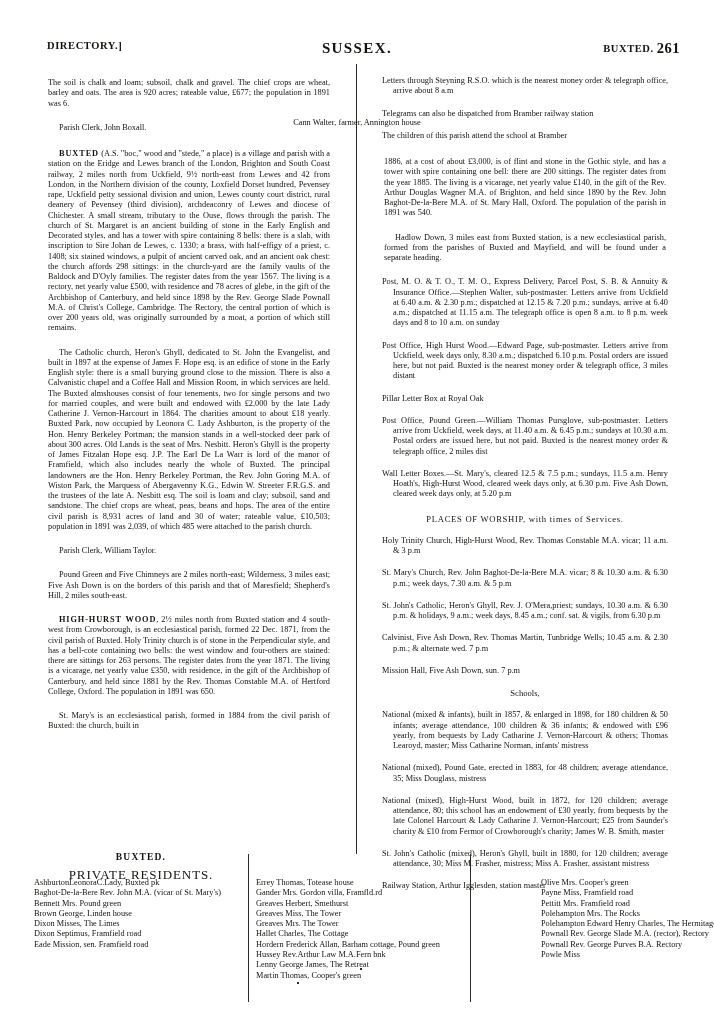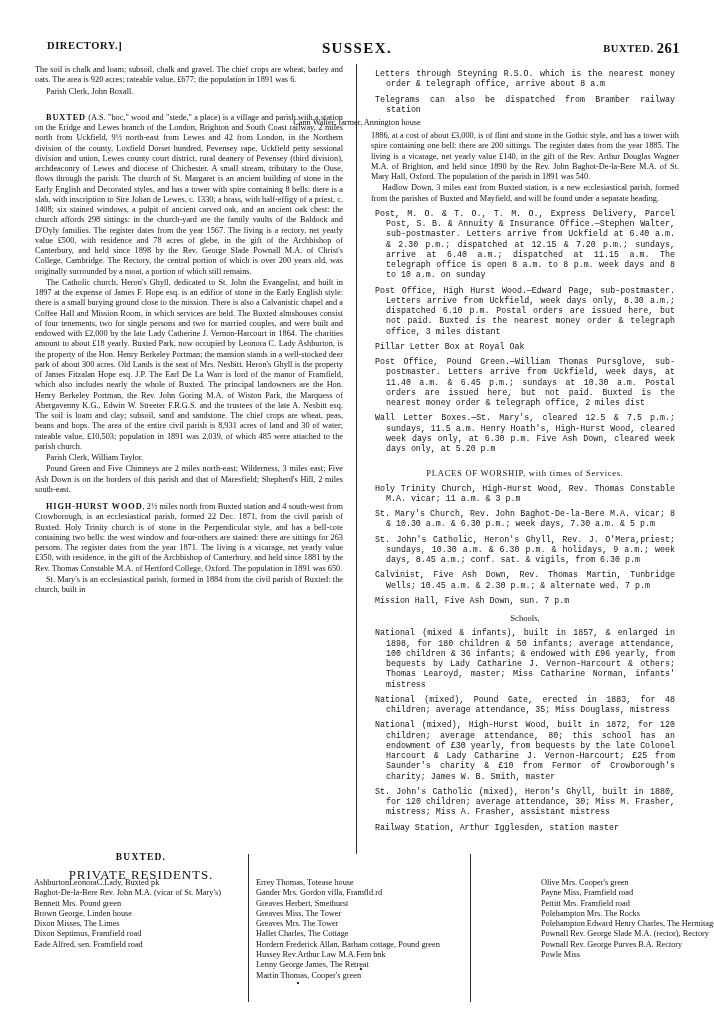--- a/index.html
+++ b/index.html
@@ -90,7 +90,7 @@
   }
 
   p.par {
-    margin: 1px;
+    margin: 14px;
     text-indent: 11px;
   }
   p.par.noind { text-indent: 0; }

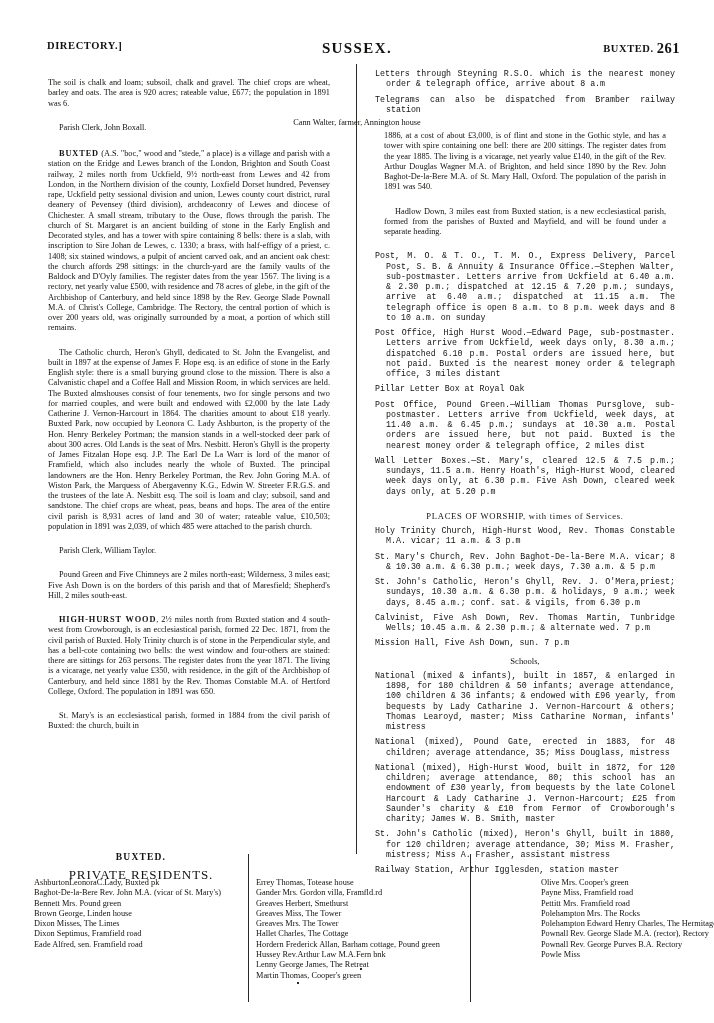--- a/index.html
+++ b/index.html
@@ -95,10 +95,9 @@
   }
   p.par.noind { text-indent: 0; }
   p.hang {
-    margin: 5px;
+    margin: 12px;
     padding-left: 11px;
     text-indent: -11px;
-    font-family: Liberation Mono, monospace;
   }
   p.gap { margin-top: 7px; }
 

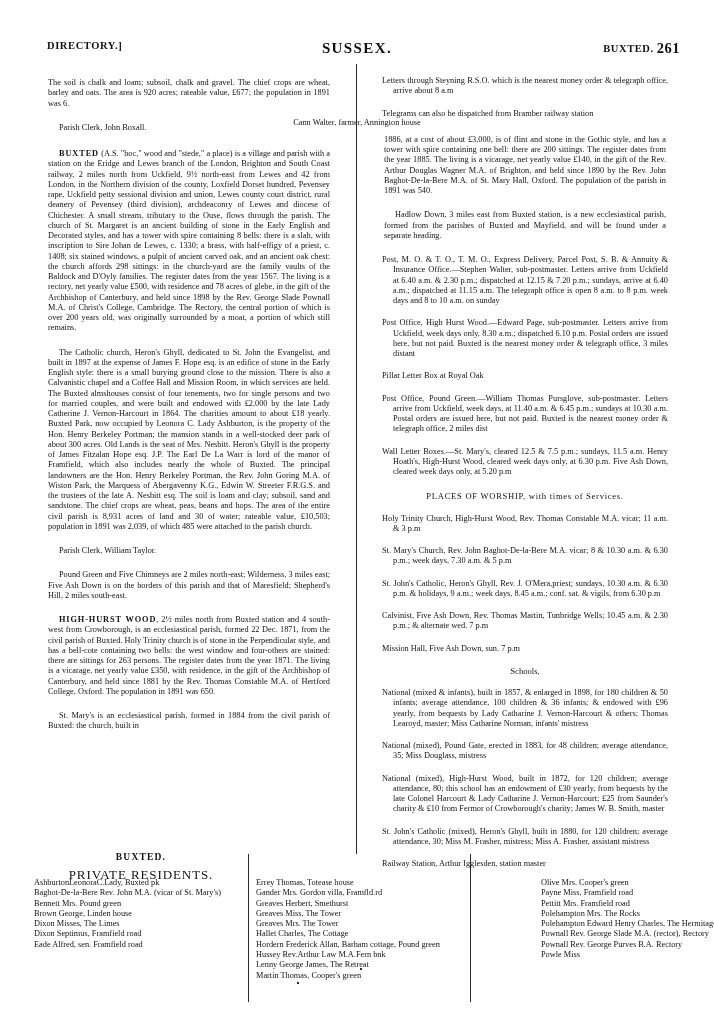--- a/index.html
+++ b/index.html
@@ -225,6 +225,7 @@
     <div class="col col-right">
       <p class="hang">Letters through Steyning R.S.O. which is the nearest money order &amp; telegraph office, arrive about 8 a.m</p>
       <p class="hang">Telegrams can also be dispatched from Bramber railway station</p>
+      <p class="hang">The children of this parish attend the school at Bramber</p>
 
       <p class="par noind" style="margin-top:16px;">1886, at a cost of about £3,000, is of flint and stone in the Gothic style, and has a tower with spire containing one bell: there are 200 sittings. The register dates from the year 1885. The living is a vicarage, net yearly value £140, in the gift of the Rev. Arthur Douglas Wagner M.A. of Brighton, and held since 1890 by the Rev. John Baghot-De-la-Bere M.A. of St. Mary Hall, Oxford. The population of the parish in 1891 was 540.</p>
 

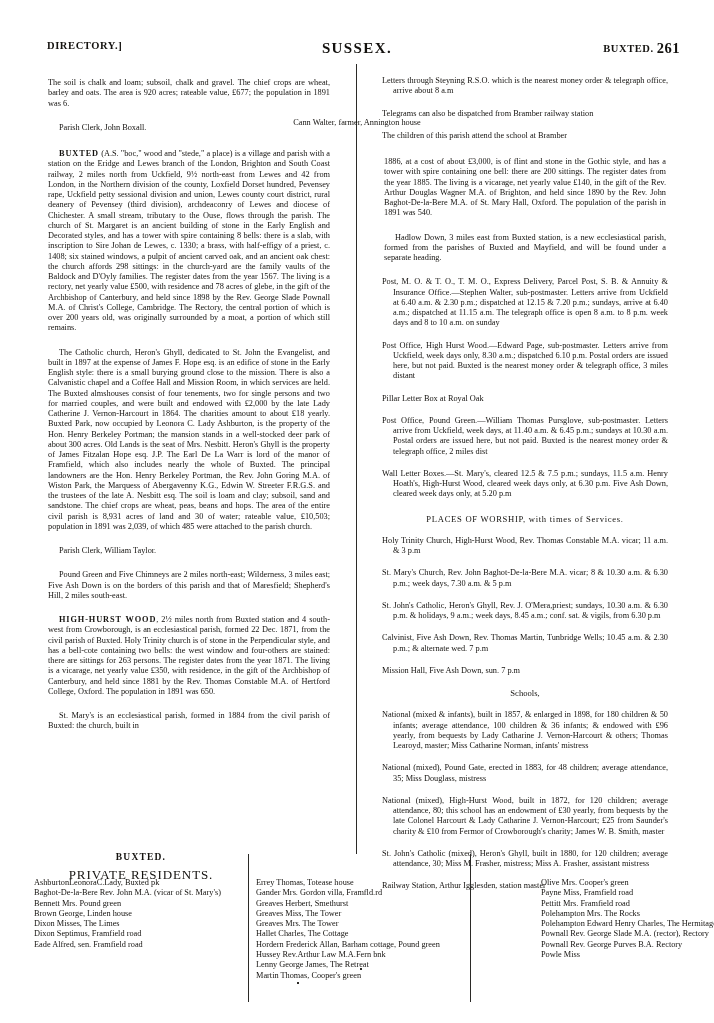--- a/index.html
+++ b/index.html
@@ -271,7 +271,7 @@
       <p>Brown George, Linden house</p>
       <p>Dixon Misses, The Limes</p>
       <p>Dixon Septimus, Framfield road</p>
-      <p>Eade Alfred, sen. Framfield road</p>
+      <p>Eade Mission, sen. Framfield road</p>
     </div>
 
     <div class="rescol rescol-2">

